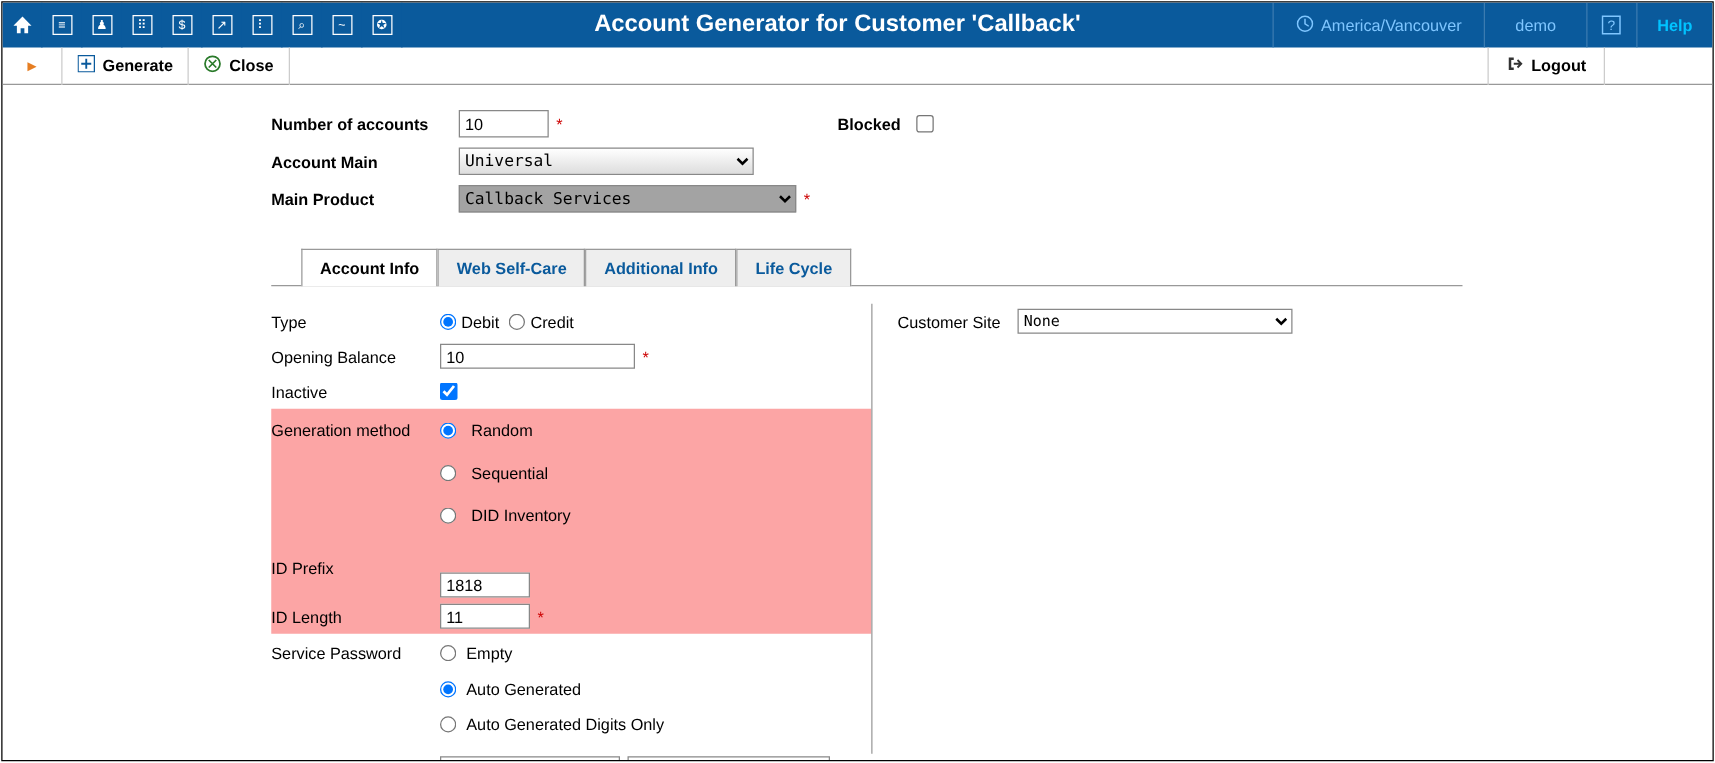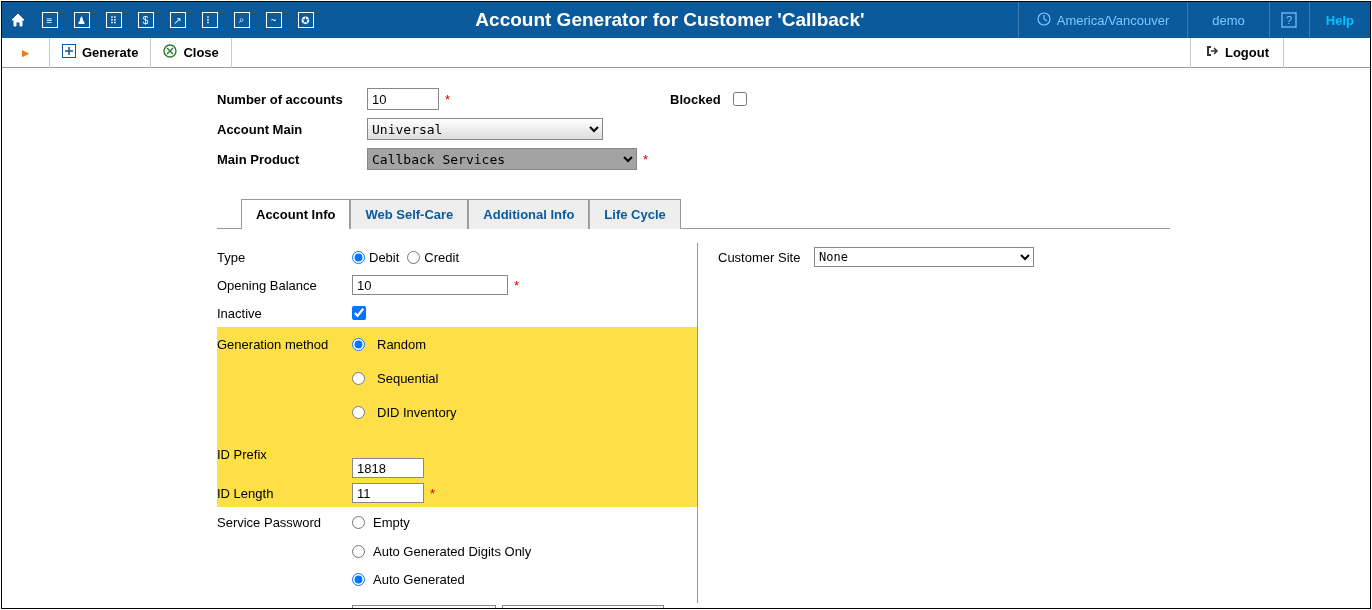--- a/index.html
+++ b/index.html
@@ -52,7 +52,7 @@
 .frow { display: flex; align-items: center; min-height: 28px; padding: 1px 0; }
 .frow .flbl { width: 135px; font-size: 13px; }
 .frow input[type=text] { border: 1px solid #888; height: 20px; padding: 1px 4px; font-size: 13px; }
-.shaded { background: #fde047; }
+.shaded { background: #fca5a5; }
 .radio-opt { display: flex; align-items: center; height: 34px; padding-left: 135px; gap: 12px; }
 .radio-opt input[type=radio] { margin: 0; }
 .radio-opt .rl { font-size: 13px; }

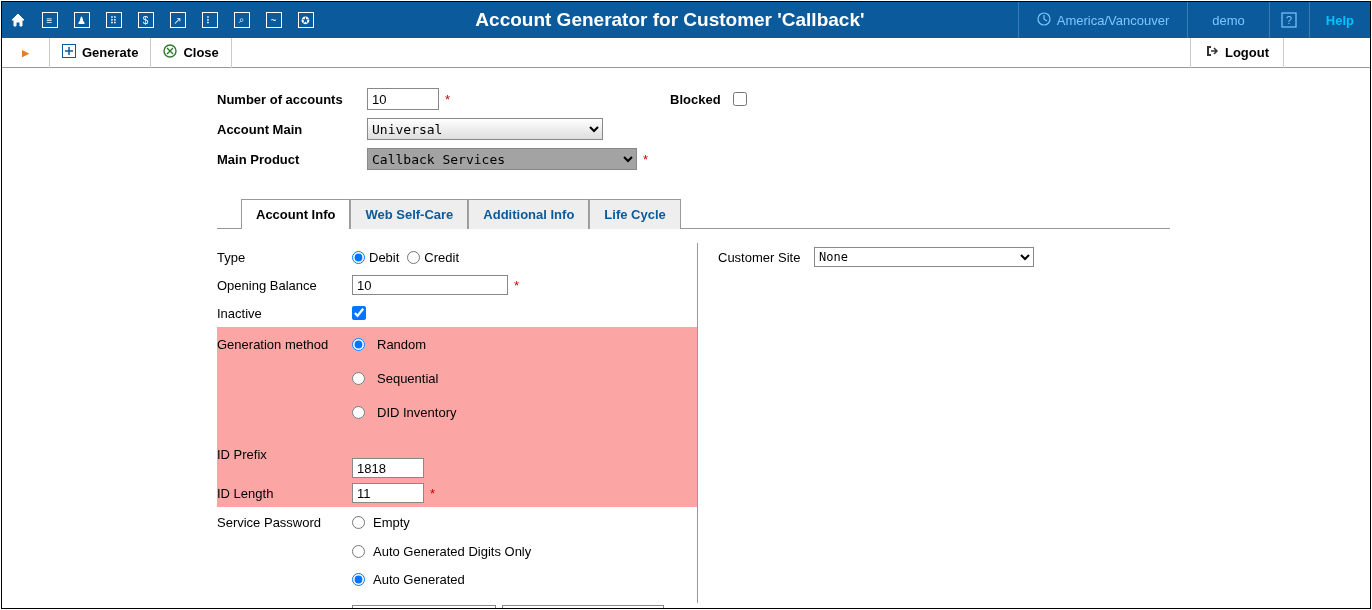--- a/index.html
+++ b/index.html
@@ -244,12 +244,12 @@
           </span>
         </div>
         <div class="frow" style="padding-left:135px;height:28px;gap:8px;">
+          <input type="radio" name="pw" checked="" style="">
+          <span>Auto Generated</span>
+        </div>
+        <div class="frow" style="padding-left:135px;height:28px;gap:8px;">
           <input type="radio" name="pw" style="">
           <span>Auto Generated Digits Only</span>
-        </div>
-        <div class="frow" style="padding-left:135px;height:28px;gap:8px;">
-          <input type="radio" name="pw" checked="" style="">
-          <span>Auto Generated</span>
         </div>
 
         <div class="frow" style="margin-top:8px;">

